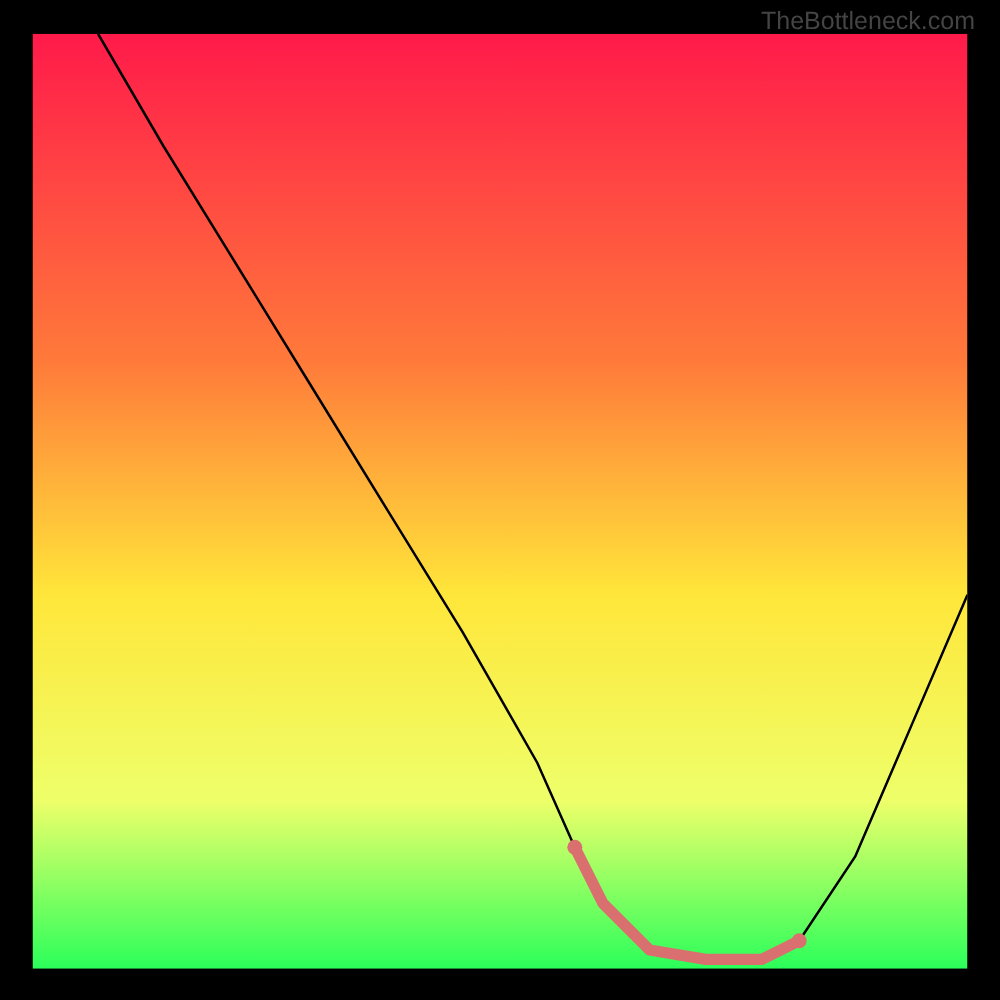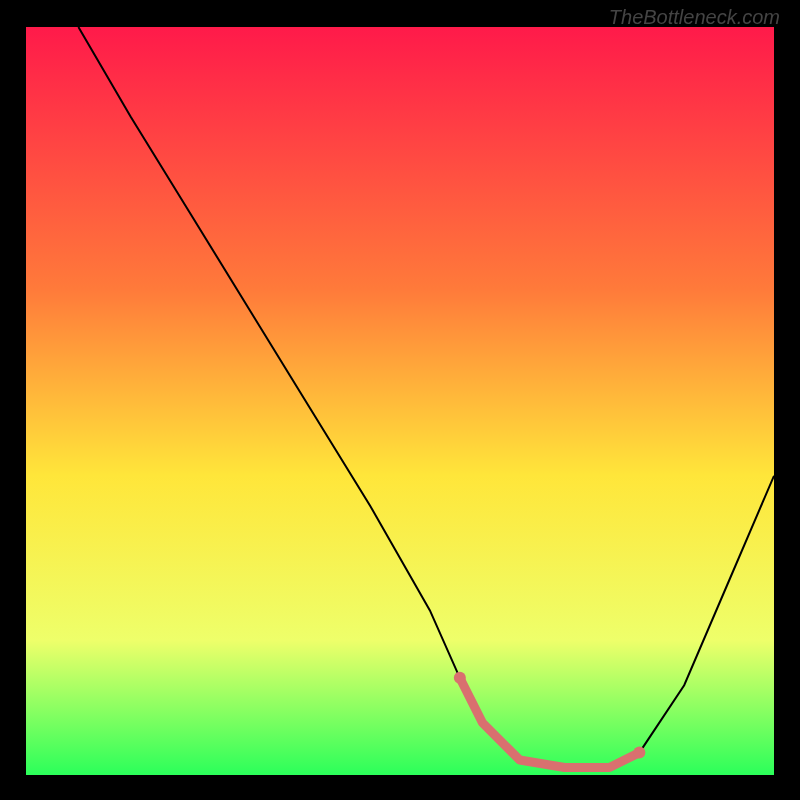--- a/index.html
+++ b/index.html
@@ -19,7 +19,6 @@
     font-size: 20px;
     font-weight: 500;
     z-index: 10;
-    font-style: italic;
   }
   .chart-area {
     position: absolute;

